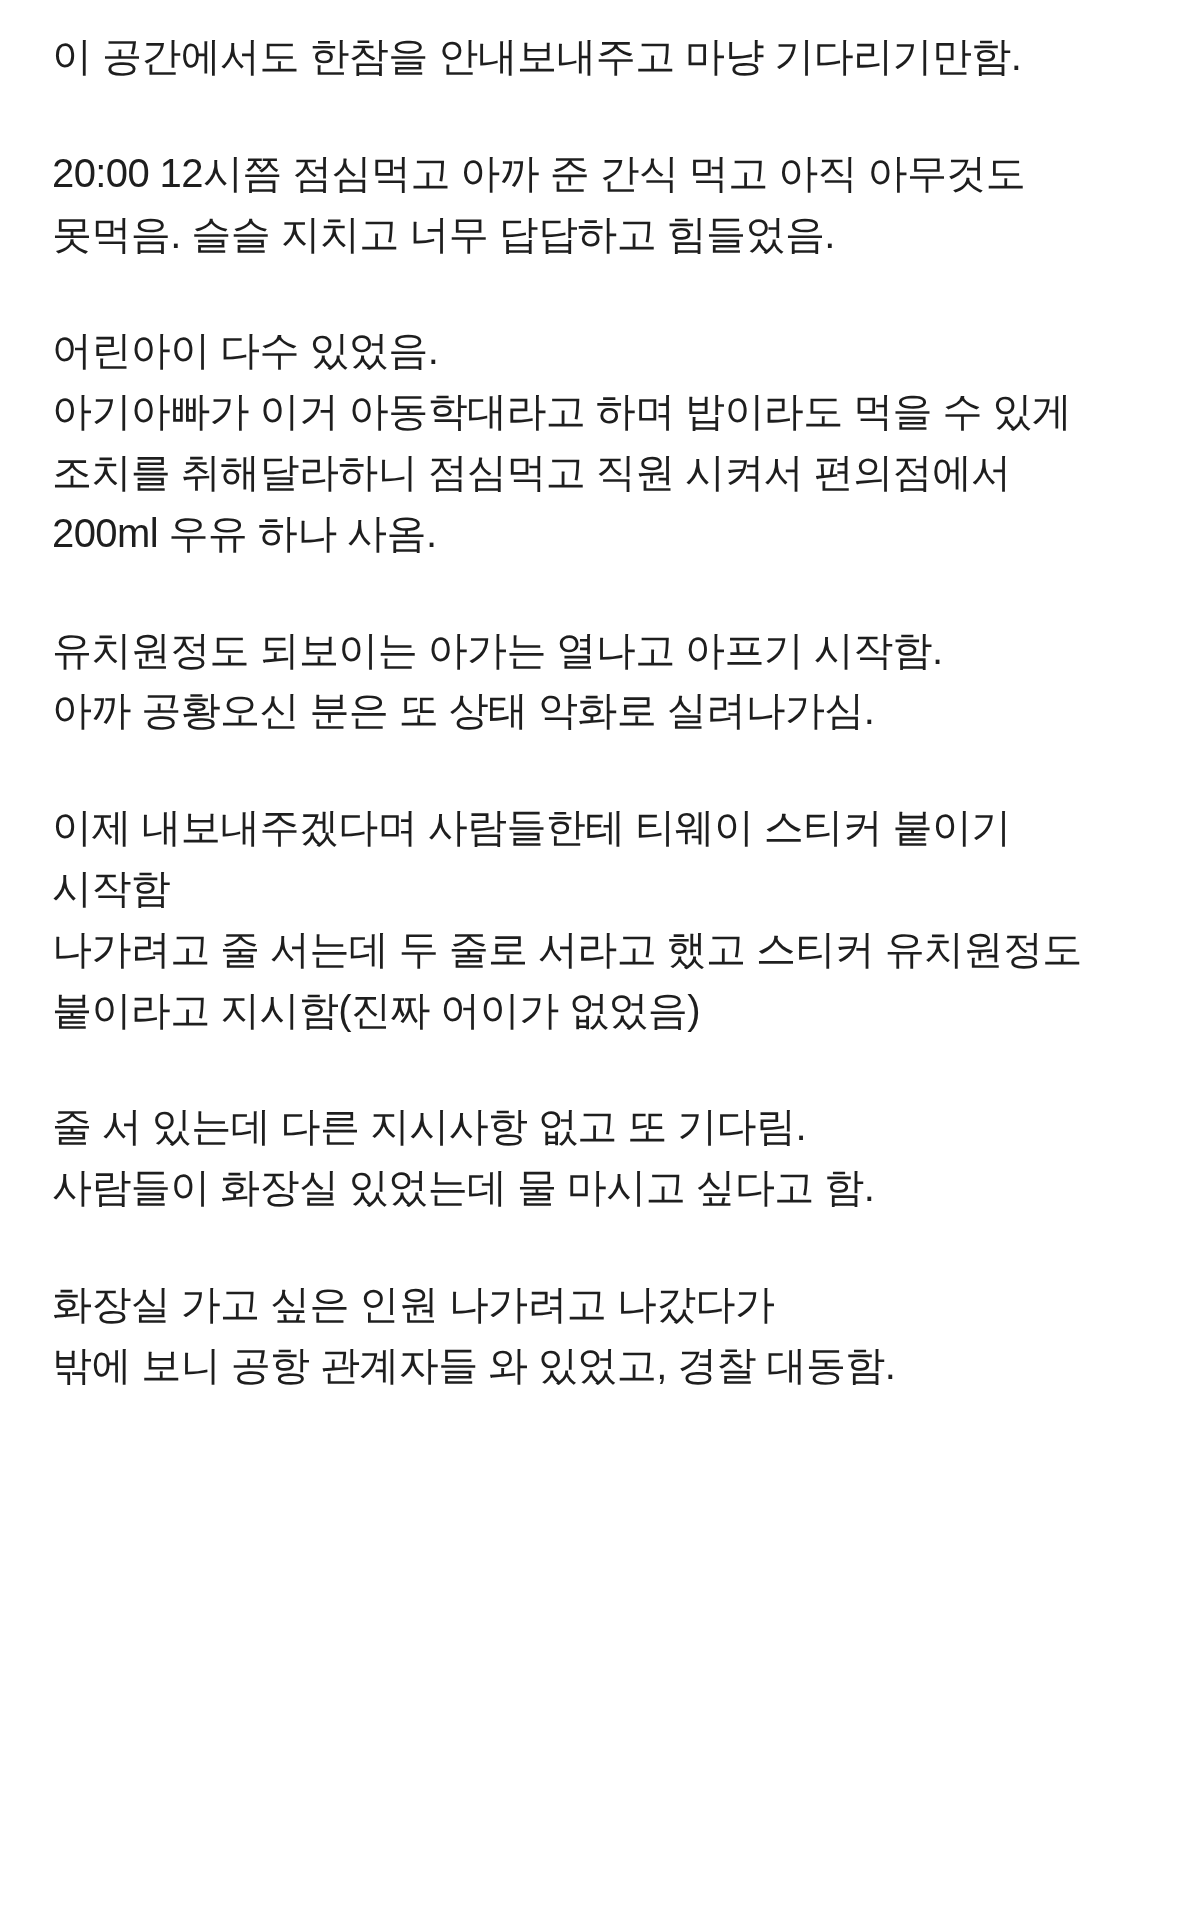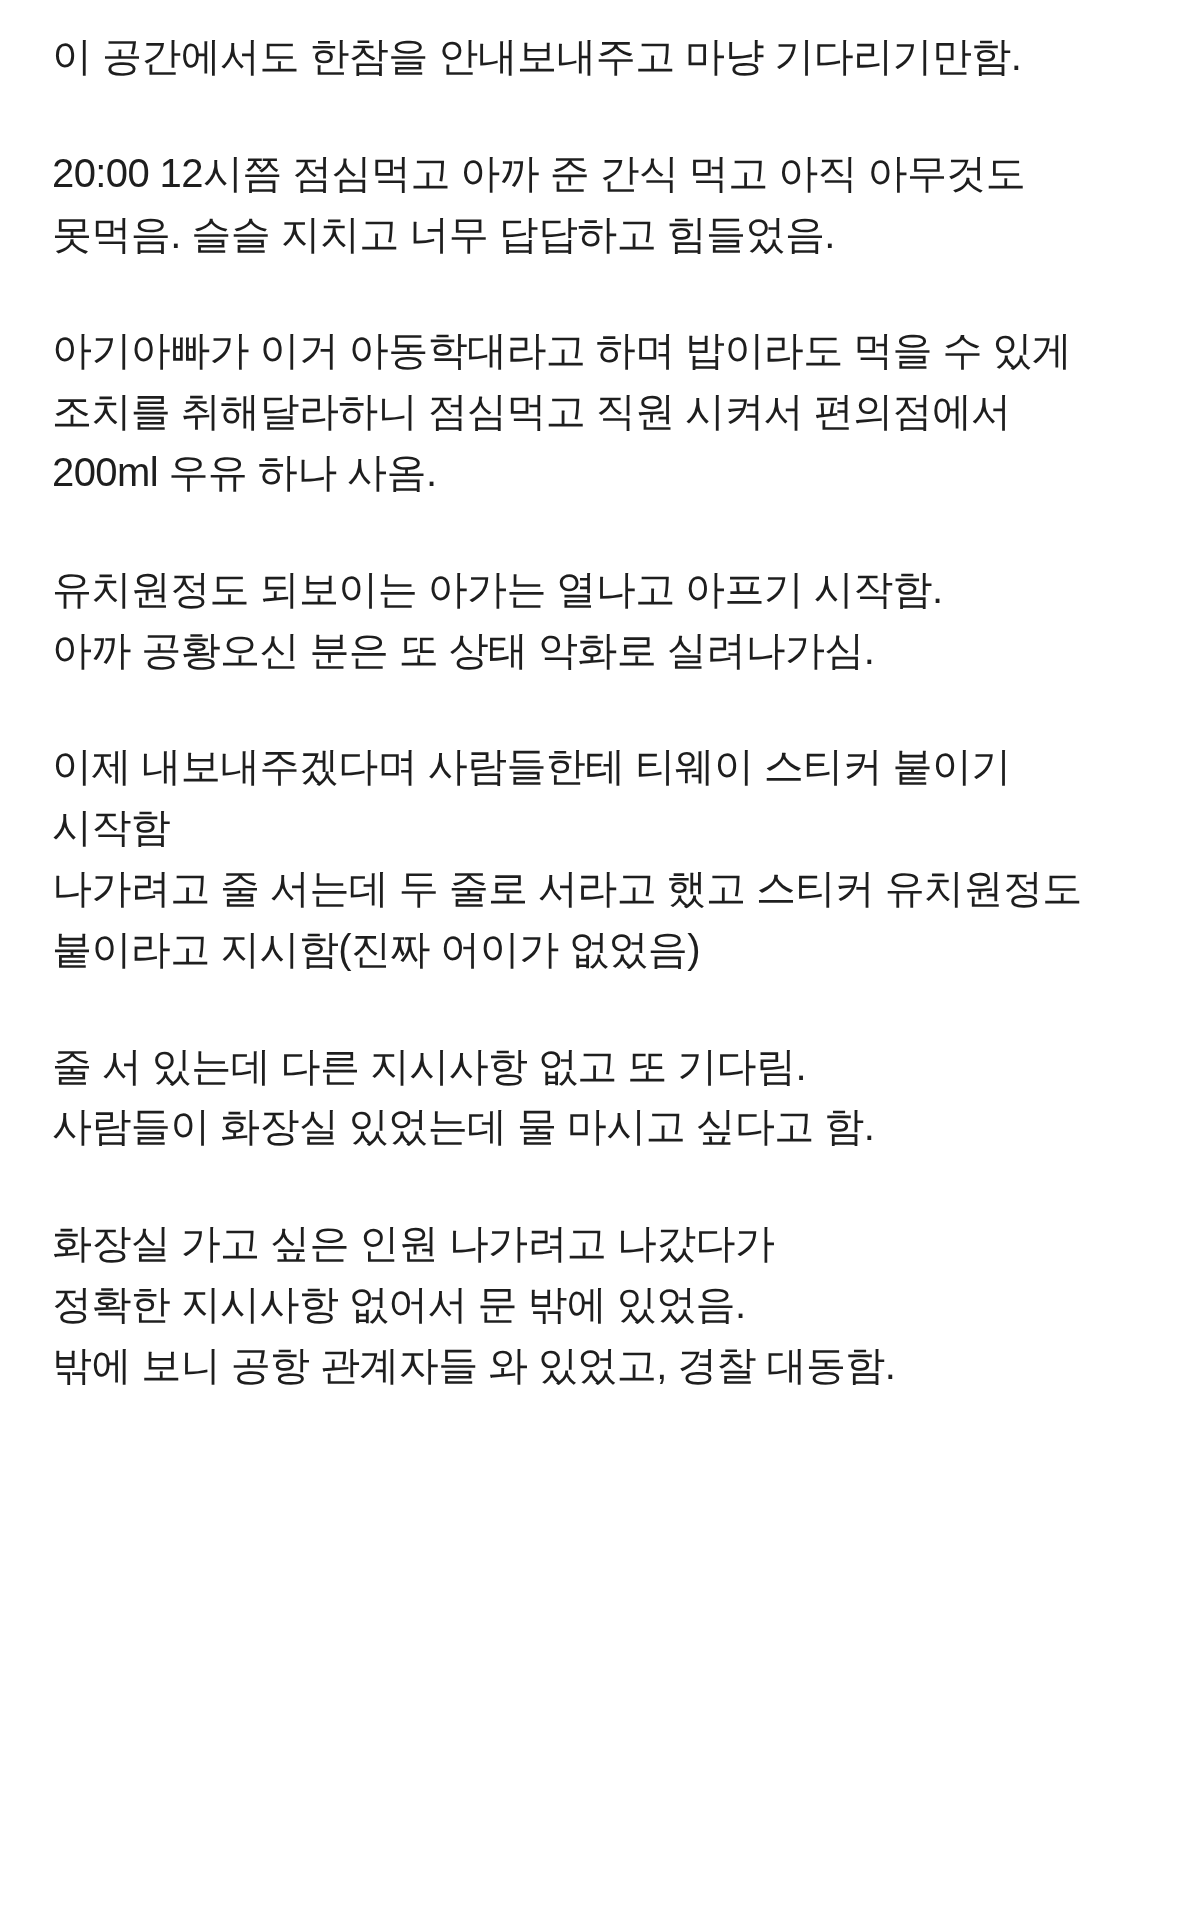--- a/index.html
+++ b/index.html
@@ -48,6 +48,7 @@
     <p class="para">20:00 12시쯤 점심먹고 아까 준 간식 먹고 아직 아무것도 못먹음. 슬슬 지치고 너무 답답하고 힘들었음.</p>
     <div class="gap-lg"></div>
 
+    <p class="para">어린아이 다수 있었음.</p>
     <p class="para">아기아빠가 이거 아동학대라고 하며 밥이라도 먹을 수 있게 조치를 취해달라하니 점심먹고 직원 시켜서 편의점에서 200ml 우유 하나 사옴.</p>
     <div class="gap-lg"></div>
 

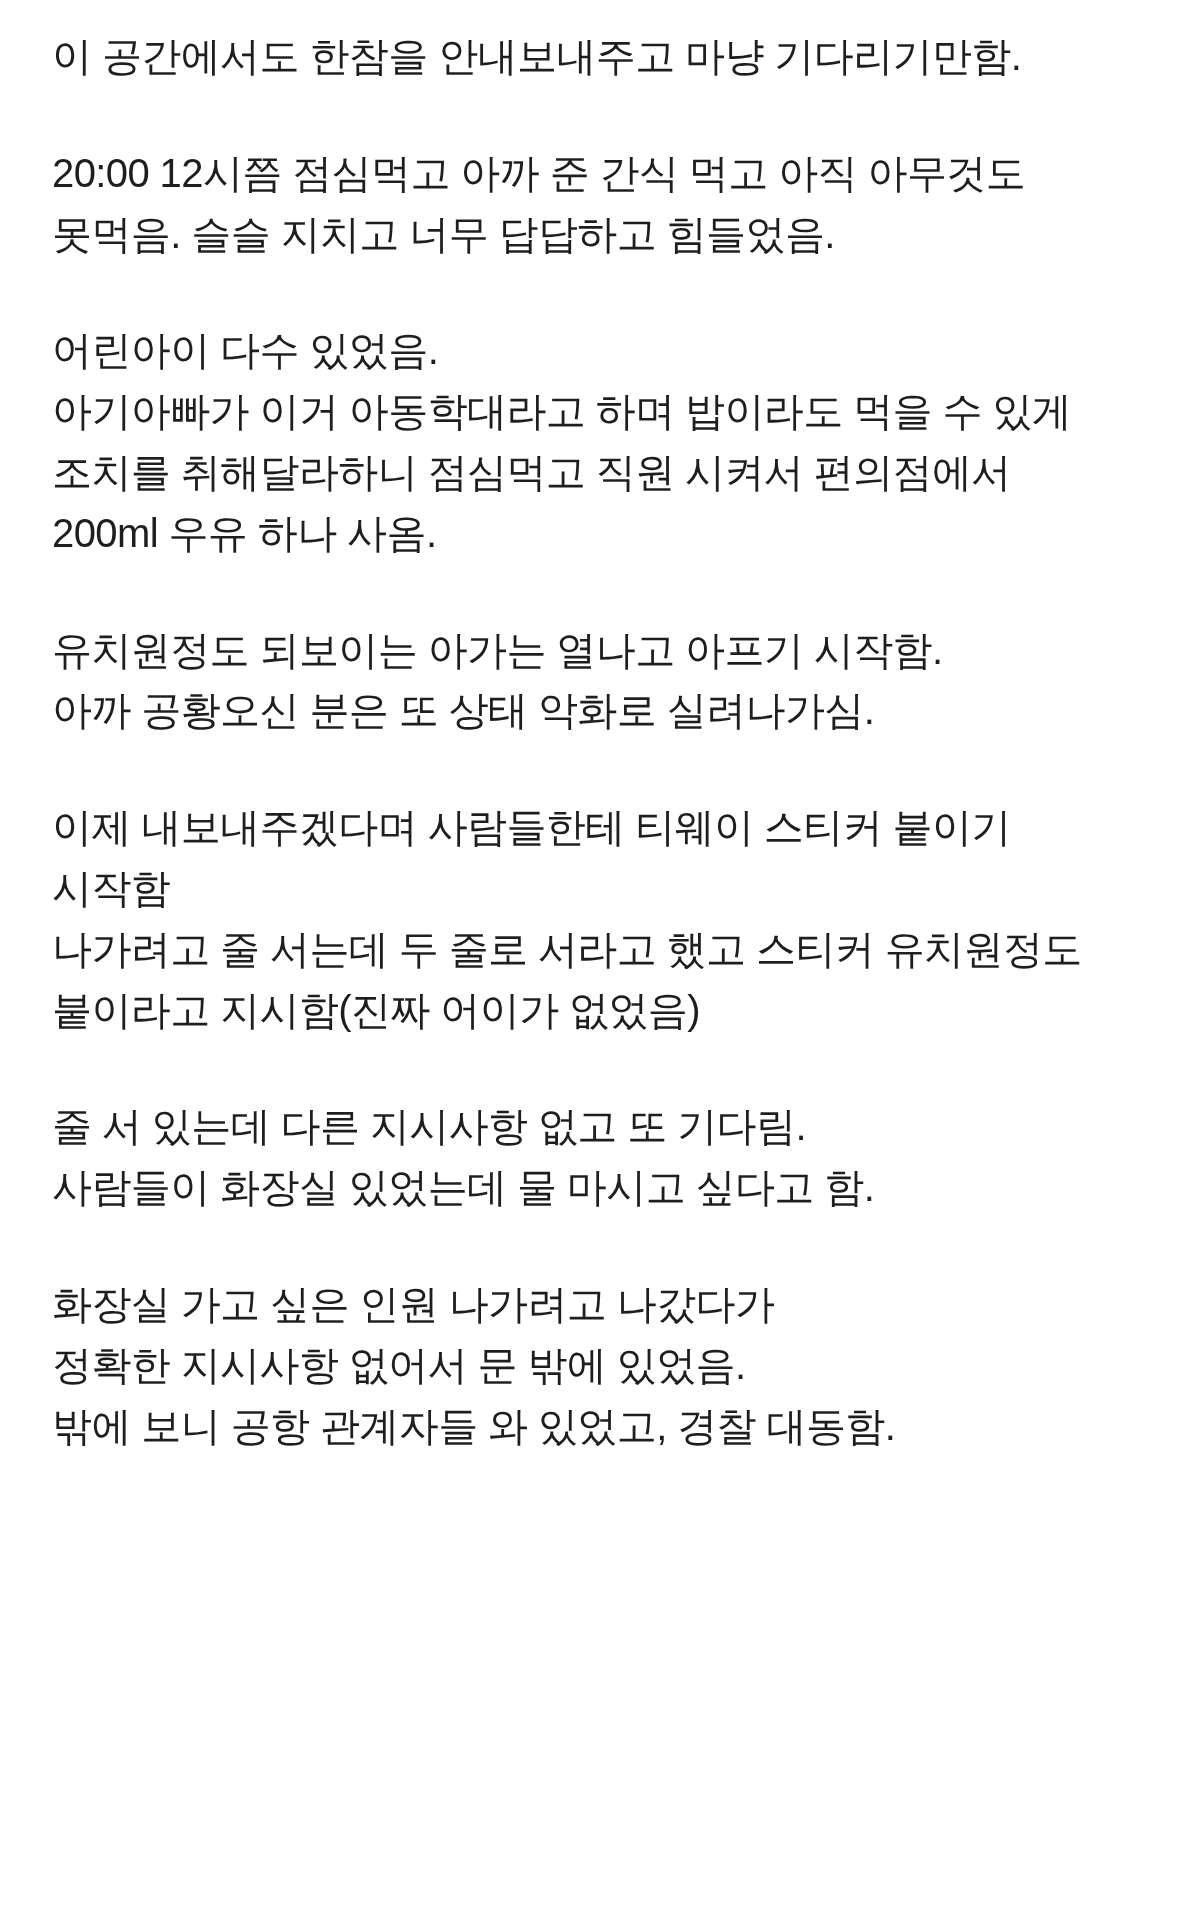--- a/index.html
+++ b/index.html
@@ -65,7 +65,6 @@
     <div class="gap-lg"></div>
 
     <p class="para">화장실 가고 싶은 인원 나가려고 나갔다가</p>
-    <p class="para">정확한 지시사항 없어서 문 밖에 있었음.</p>
     <p class="para">밖에 보니 공항 관계자들 와 있었고, 경찰 대동함.</p>
 
   </article>

